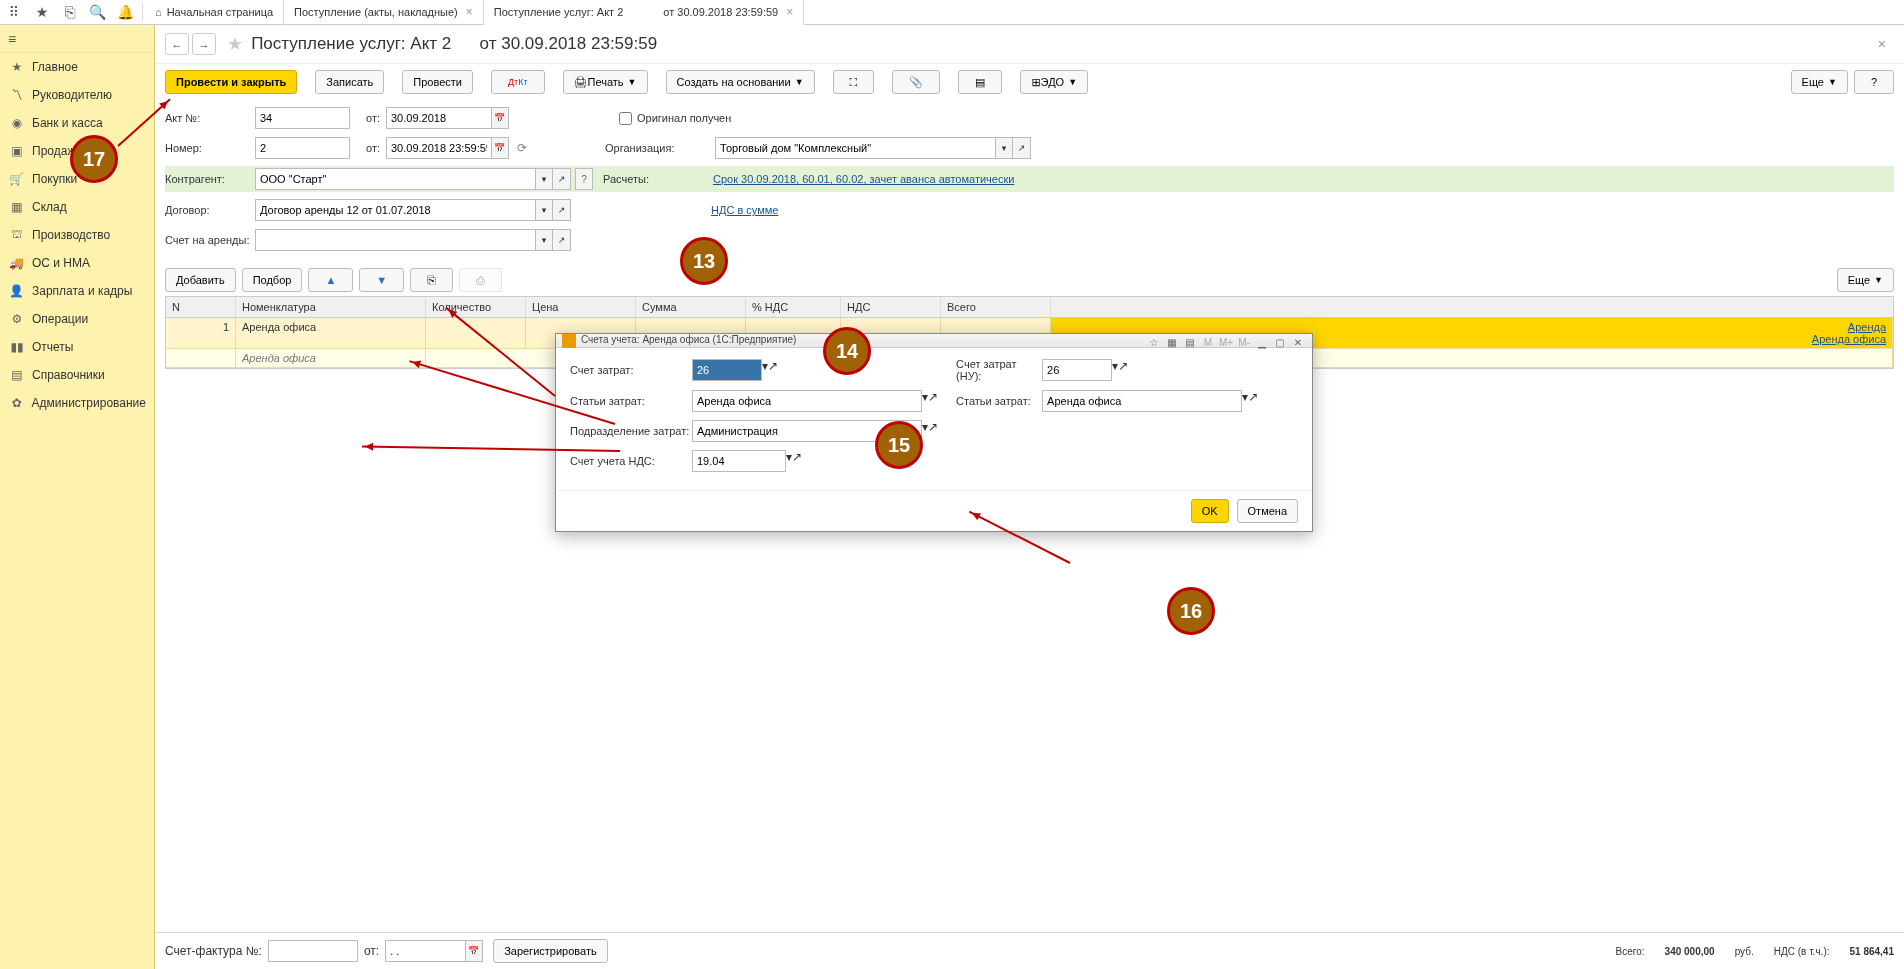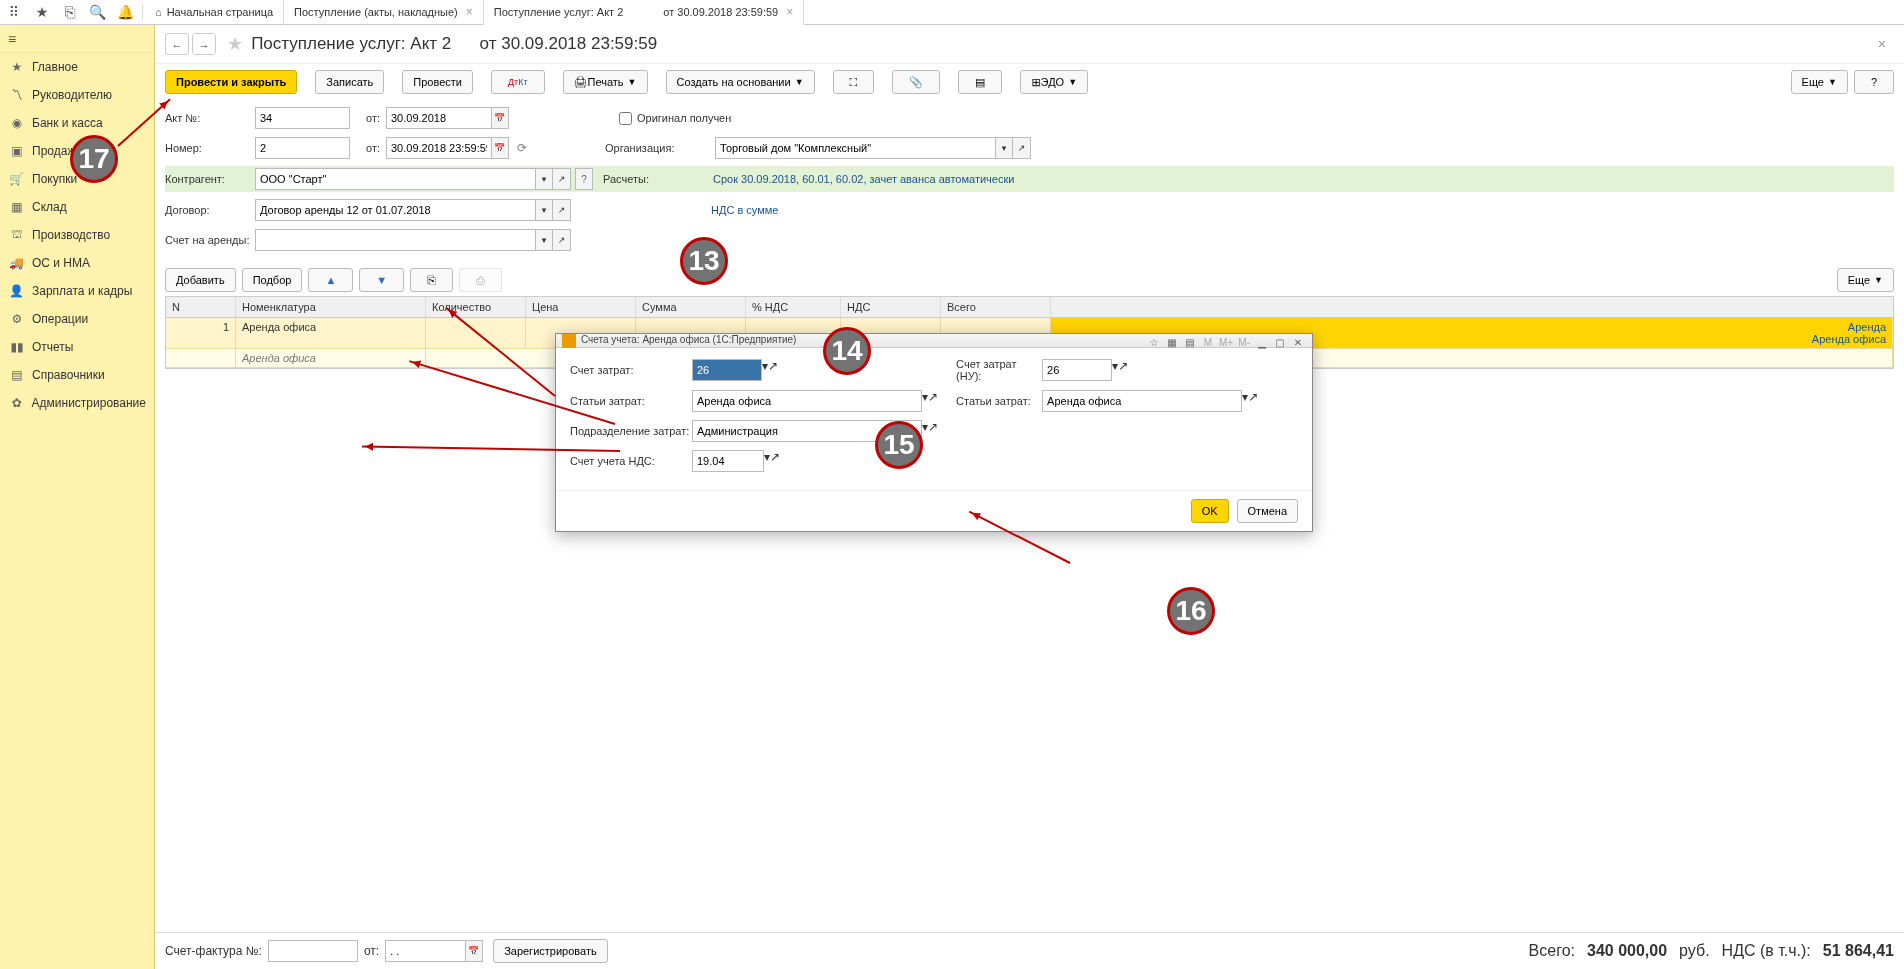--- a/index.html
+++ b/index.html
@@ -83,7 +83,7 @@
 
 
 .annot { position: absolute; z-index: 200; pointer-events: none; }
-.circle { width: 48px; height: 48px; border-radius: 50%; background: #737373; color: #fff; font-size: 28px; font-weight: bold; display: flex; align-items: center; justify-content: center; border: 3px solid #c00000; }
+.circle { width: 48px; height: 48px; border-radius: 50%; background: #a16207; color: #fff; font-size: 20px; font-weight: bold; display: flex; align-items: center; justify-content: center; border: 3px solid #c00000; }
 .arrow-line { position: absolute; background: #c00000; height: 2px; transform-origin: 0 50%; z-index: 199; }
 .arrow-line::after { content: ''; position: absolute; right: -1px; top: -3px; border: 4px solid transparent; border-left: 8px solid #c00000; }
 

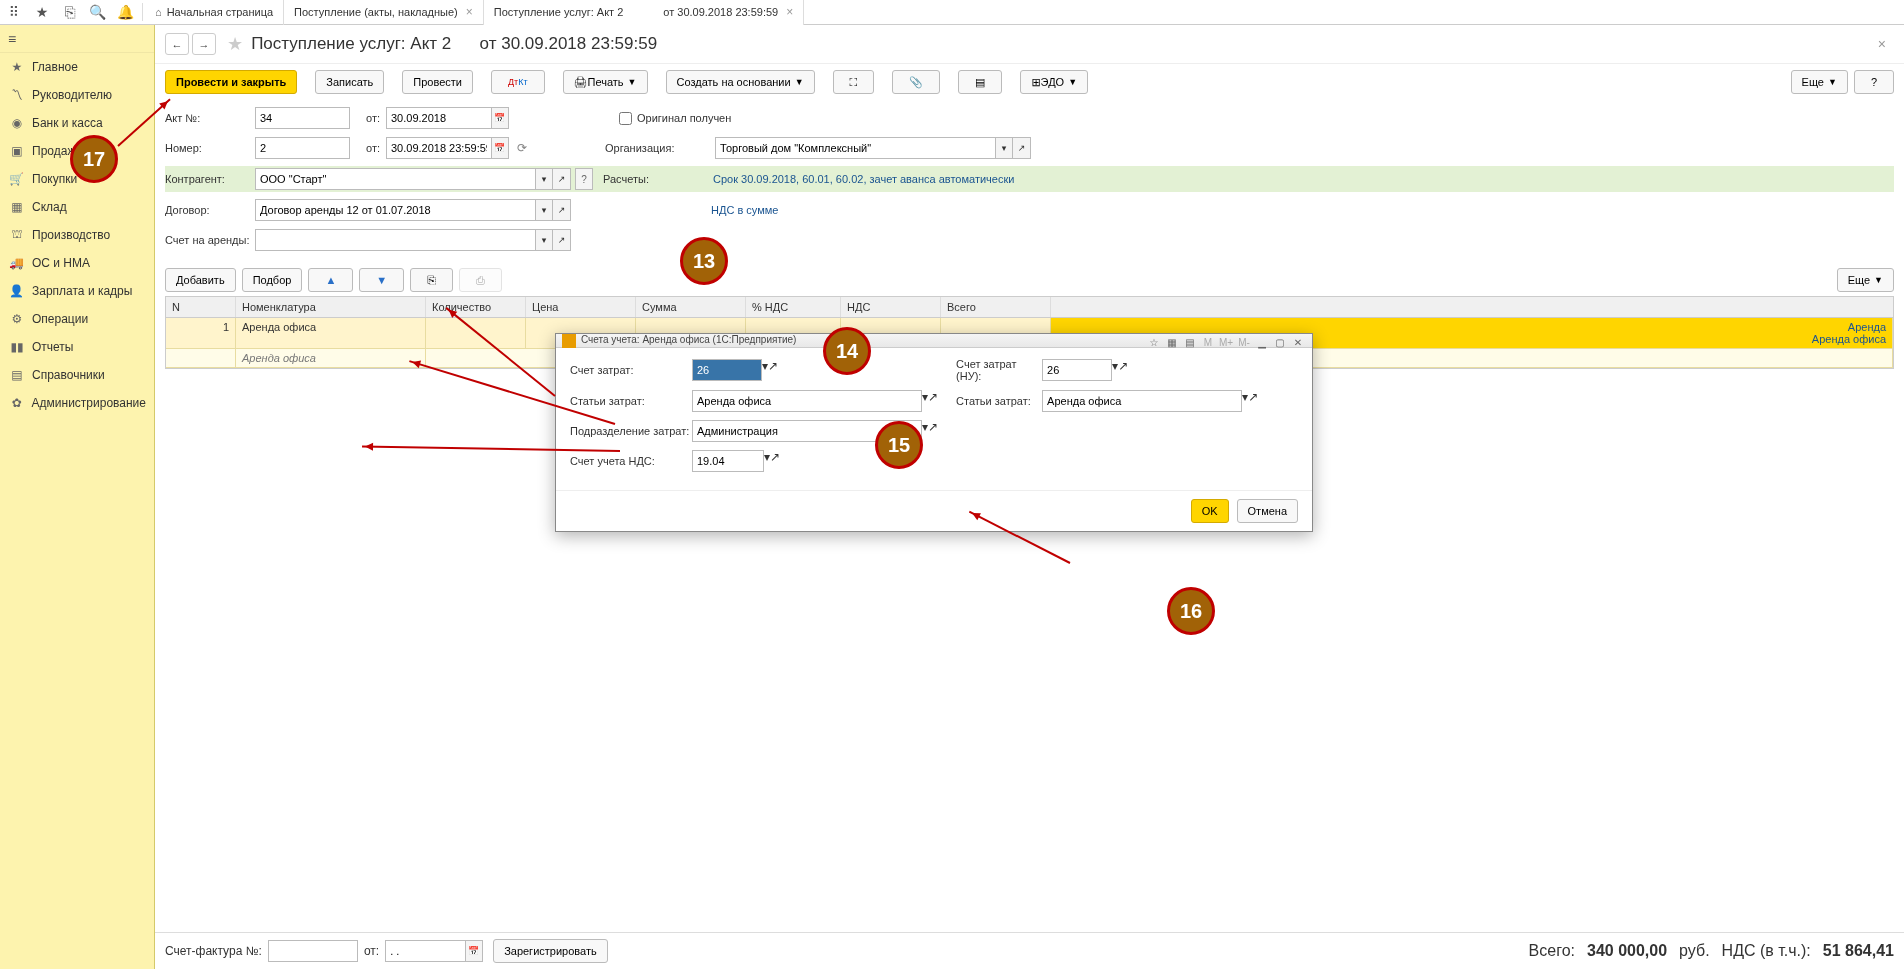--- a/index.html
+++ b/index.html
@@ -49,7 +49,7 @@
 .input-group .addon + .addon { border-left: none; }
 .col2 { margin-left: 60px; display: flex; align-items: center; }
 .col2 .label { width: 110px; }
-.link { color: #1a5490; font-size: 11px; cursor: pointer; }
+.link { color: #1a5490; text-decoration: underline; font-size: 11px; cursor: pointer; }
 .checkbox-wrap { display: flex; align-items: center; gap: 5px; font-size: 11px; }
 .qmark { width: 18px; height: 22px; border: 1px solid #bbb; background: #f4f4f4; display: flex; align-items: center; justify-content: center; font-size: 10px; color: #666; margin-left: 4px; cursor: pointer; }
 

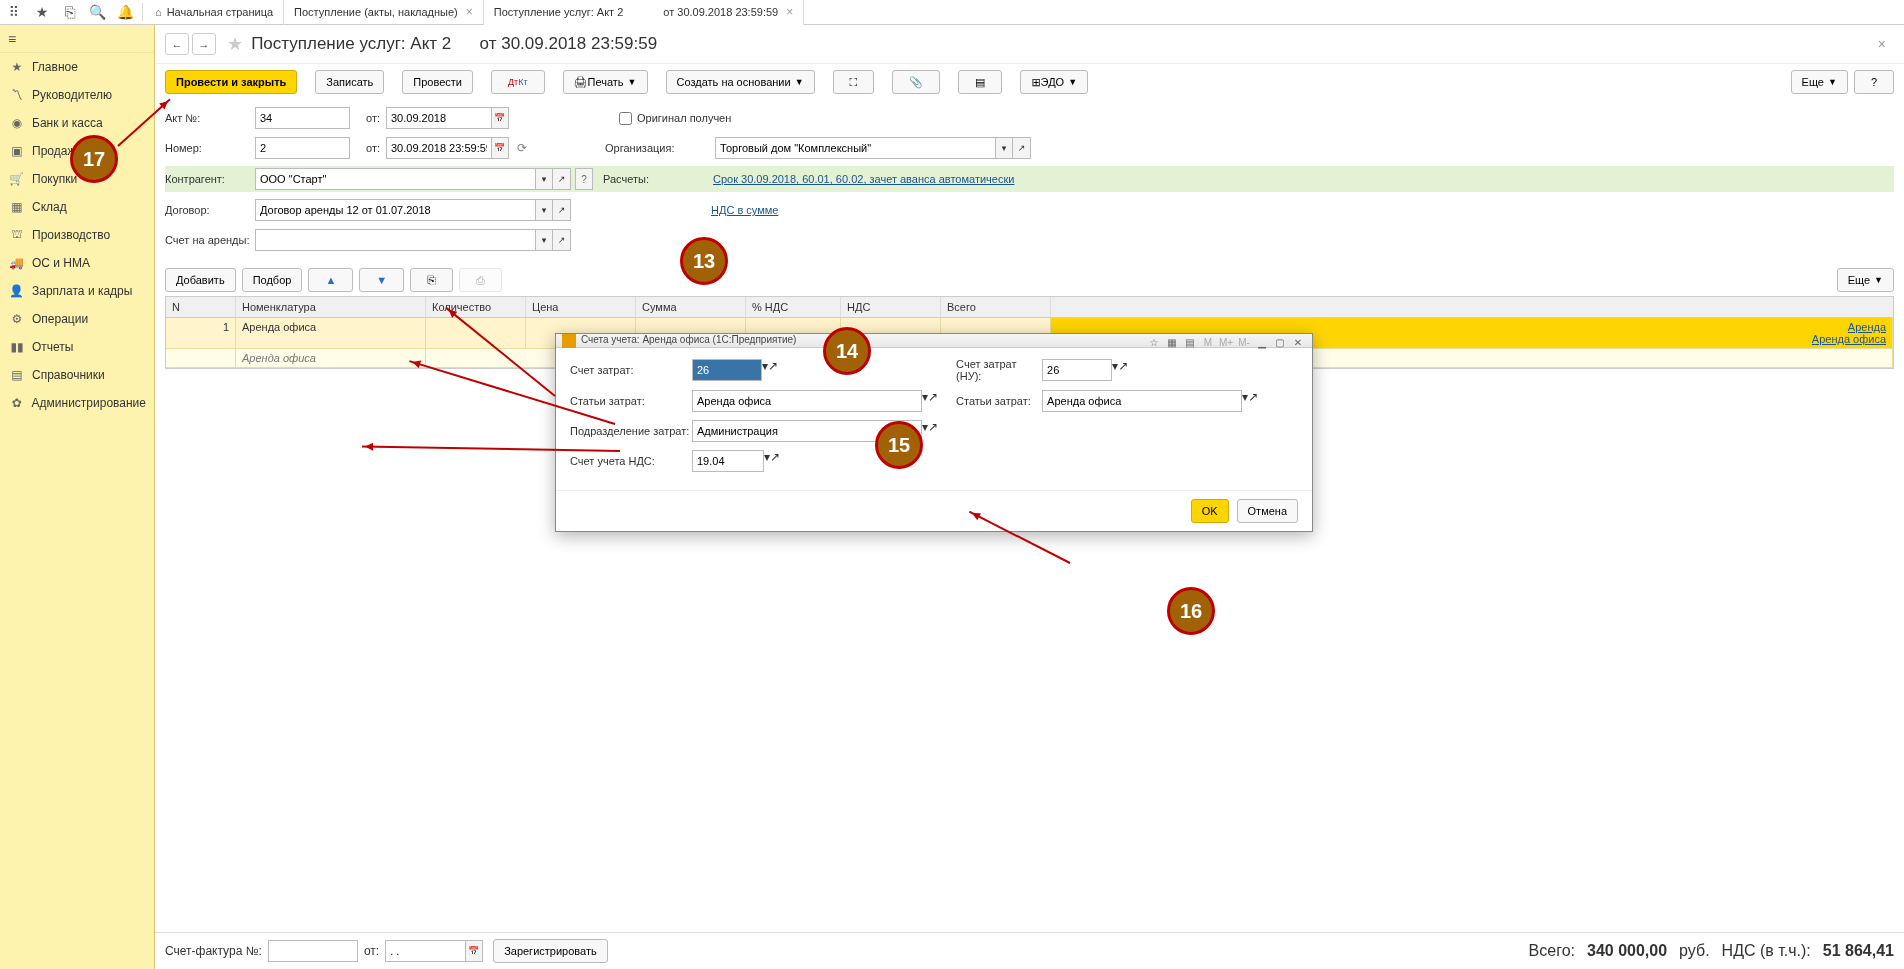--- a/index.html
+++ b/index.html
@@ -393,7 +393,7 @@
         <div class="modal-row">
           <span class="mlabel">Счет учета НДС:</span>
           <div class="minput-group">
-            <input class="minput" style="width: 72px;" value="19.04">
+            <input class="minput" style="width: 94px;" value="19.04">
             <div class="addon">▾</div>
             <div class="addon">↗</div>
           </div>

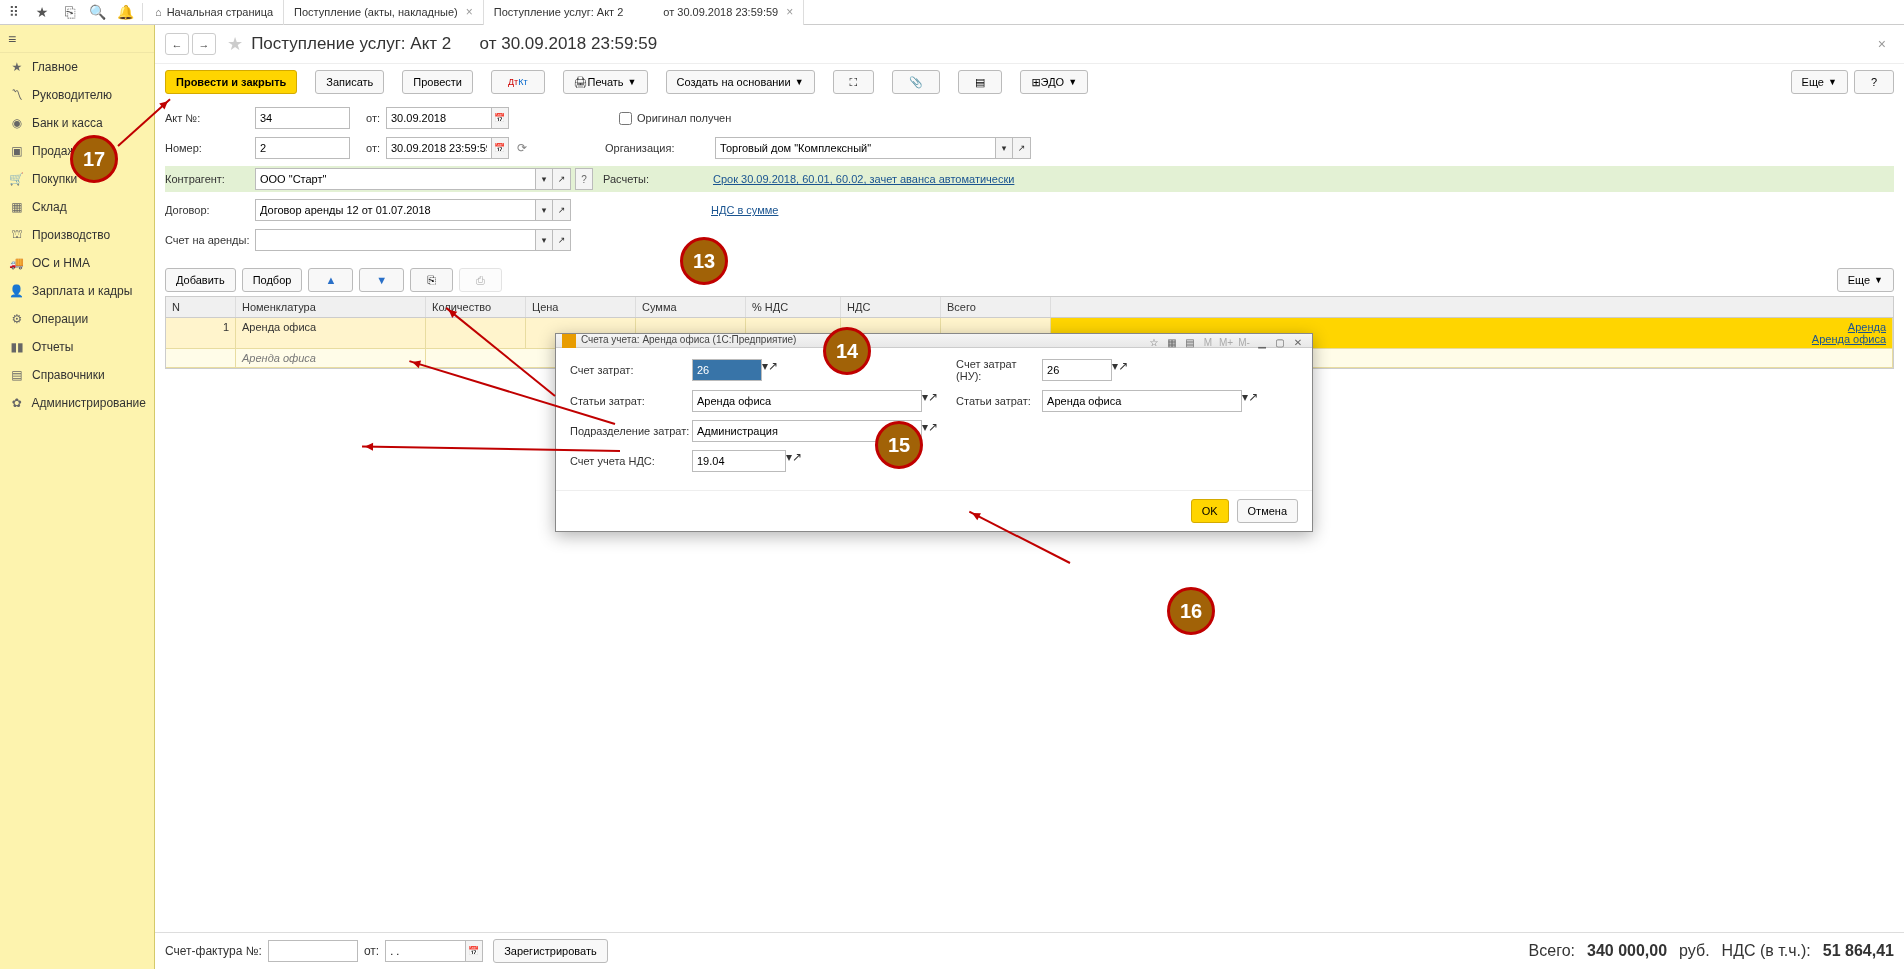--- a/index.html
+++ b/index.html
@@ -89,7 +89,7 @@
 
 
 .footer { position: absolute; bottom: 0; left: 0; right: 0; display: flex; align-items: center; padding: 6px 10px; border-top: 1px solid #ddd; background: #fff; }
-.footer-right { margin-left: auto; display: flex; align-items: center; gap: 12px; font-size: 16px; }
+.footer-right { margin-left: auto; display: flex; align-items: center; gap: 20px; font-size: 10px; }
 .footer .input { width: 90px; }
 </style>
 </head>

